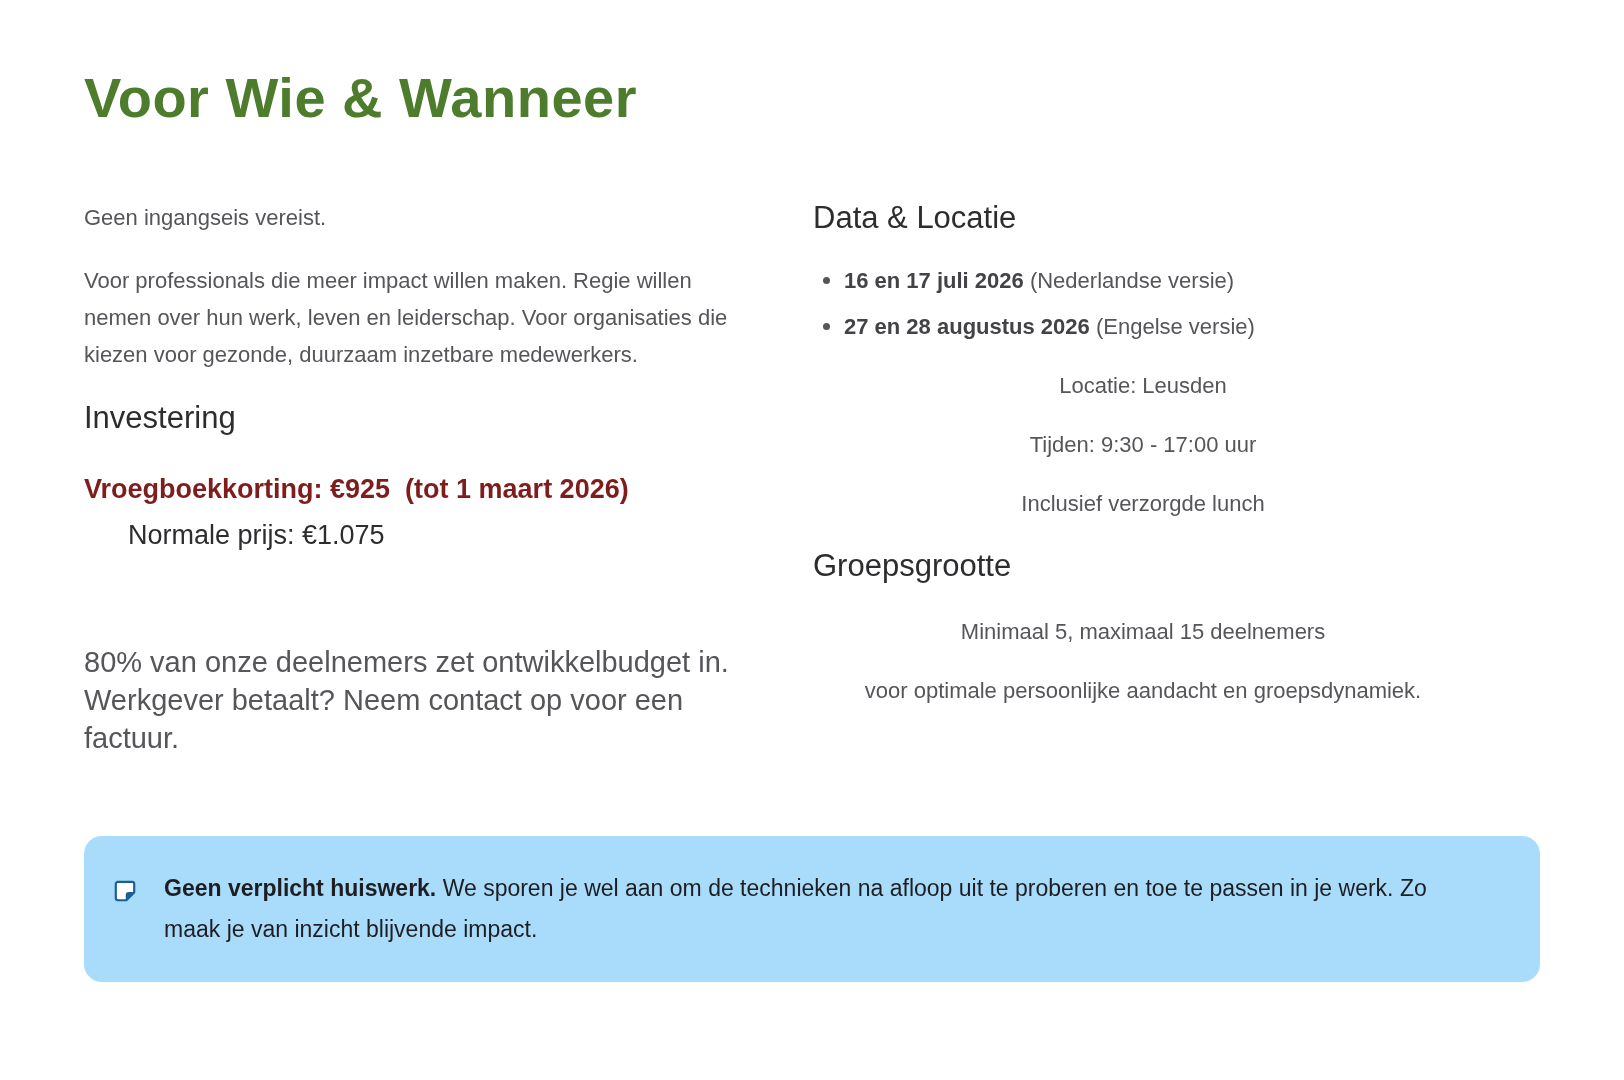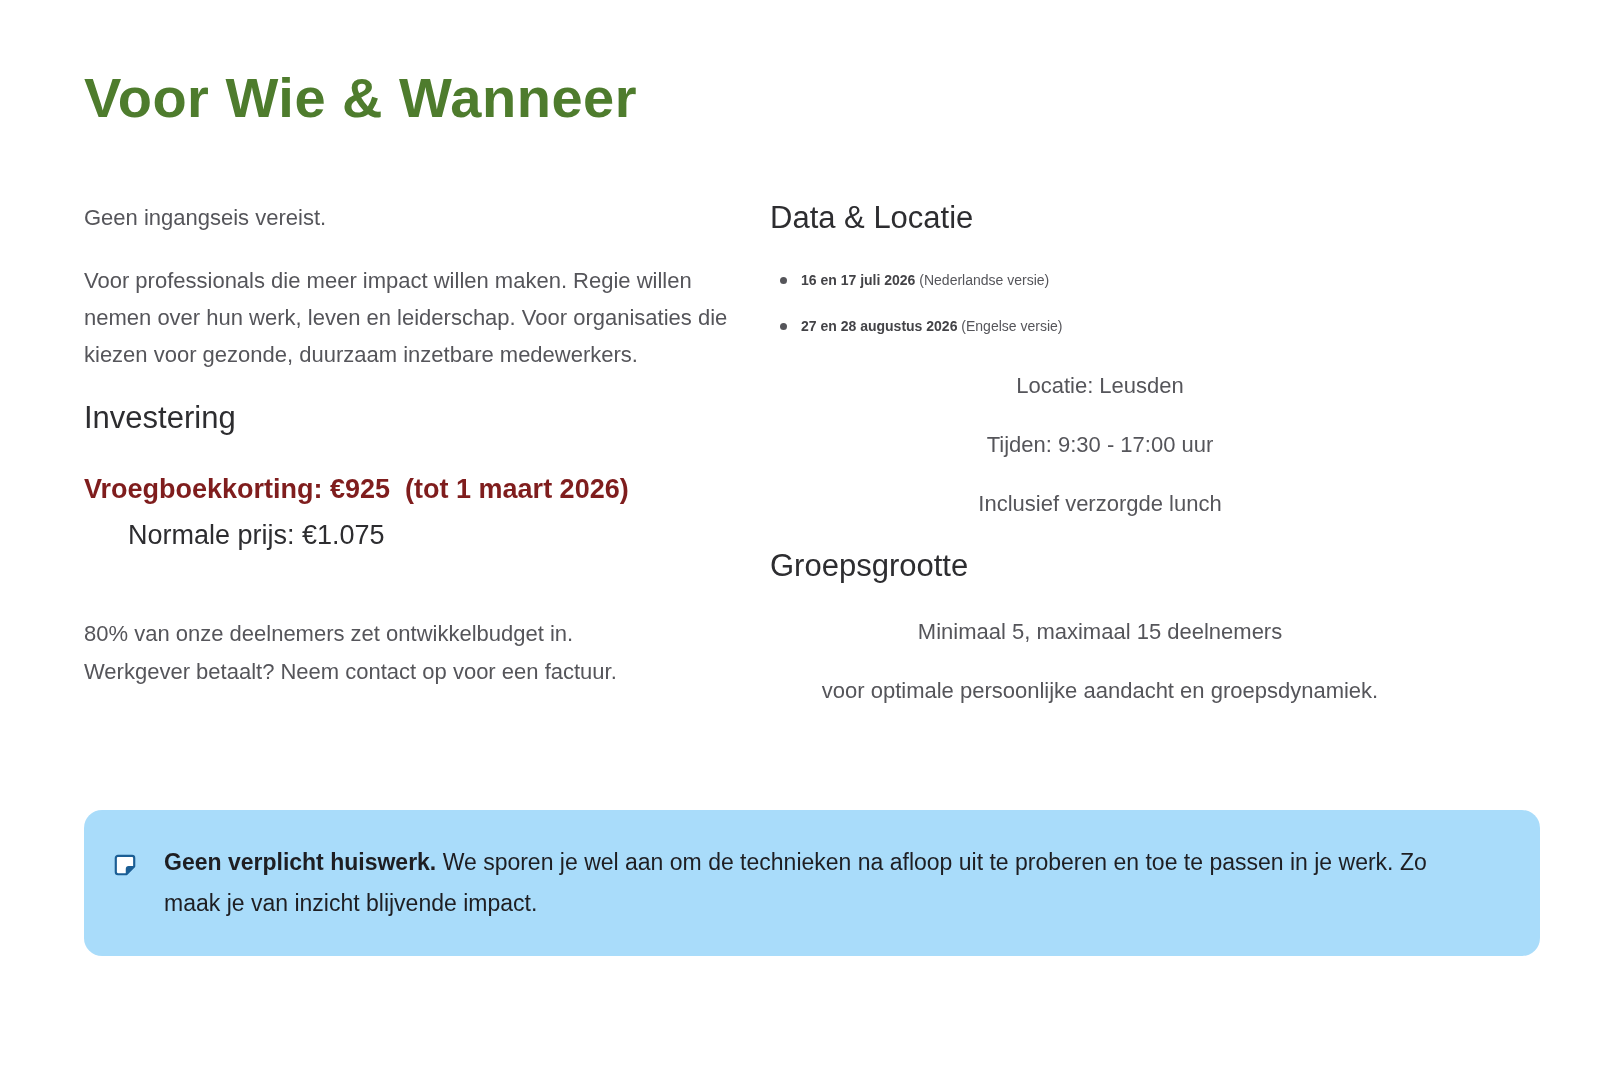--- a/index.html
+++ b/index.html
@@ -27,7 +27,7 @@
     margin-top: 68px;
   }
   .col-left { width: 650px; flex: 0 0 650px; }
-  .col-right { margin-left: 36px; width: 660px; flex: 0 0 660px; }
+  .col-right { margin-left: 79px; width: 660px; flex: 0 0 660px; }
   h2.section-heading {
     font-size: 31px;
     line-height: 1.25;

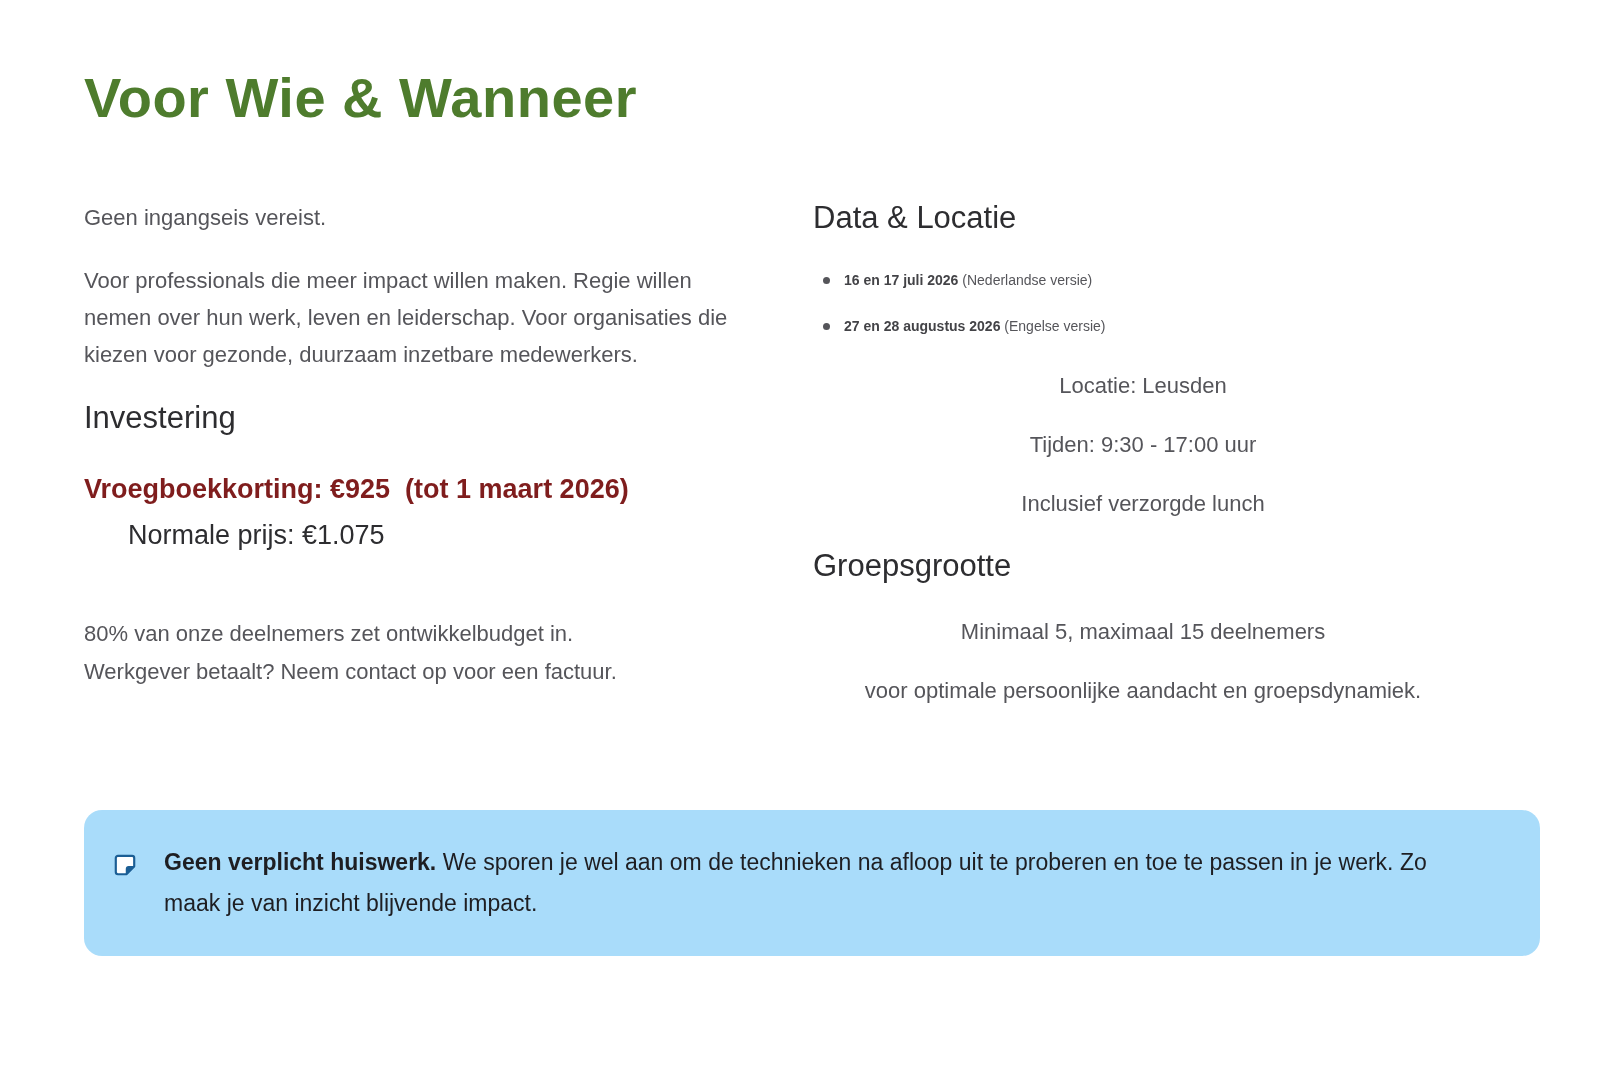--- a/index.html
+++ b/index.html
@@ -68,7 +68,7 @@
     display: flex;
     align-items: flex-start;
     margin-bottom: 9px;
-    font-size: 14px;
+    font-size: 22px;
     line-height: 37px;
     text-align: center;
   }

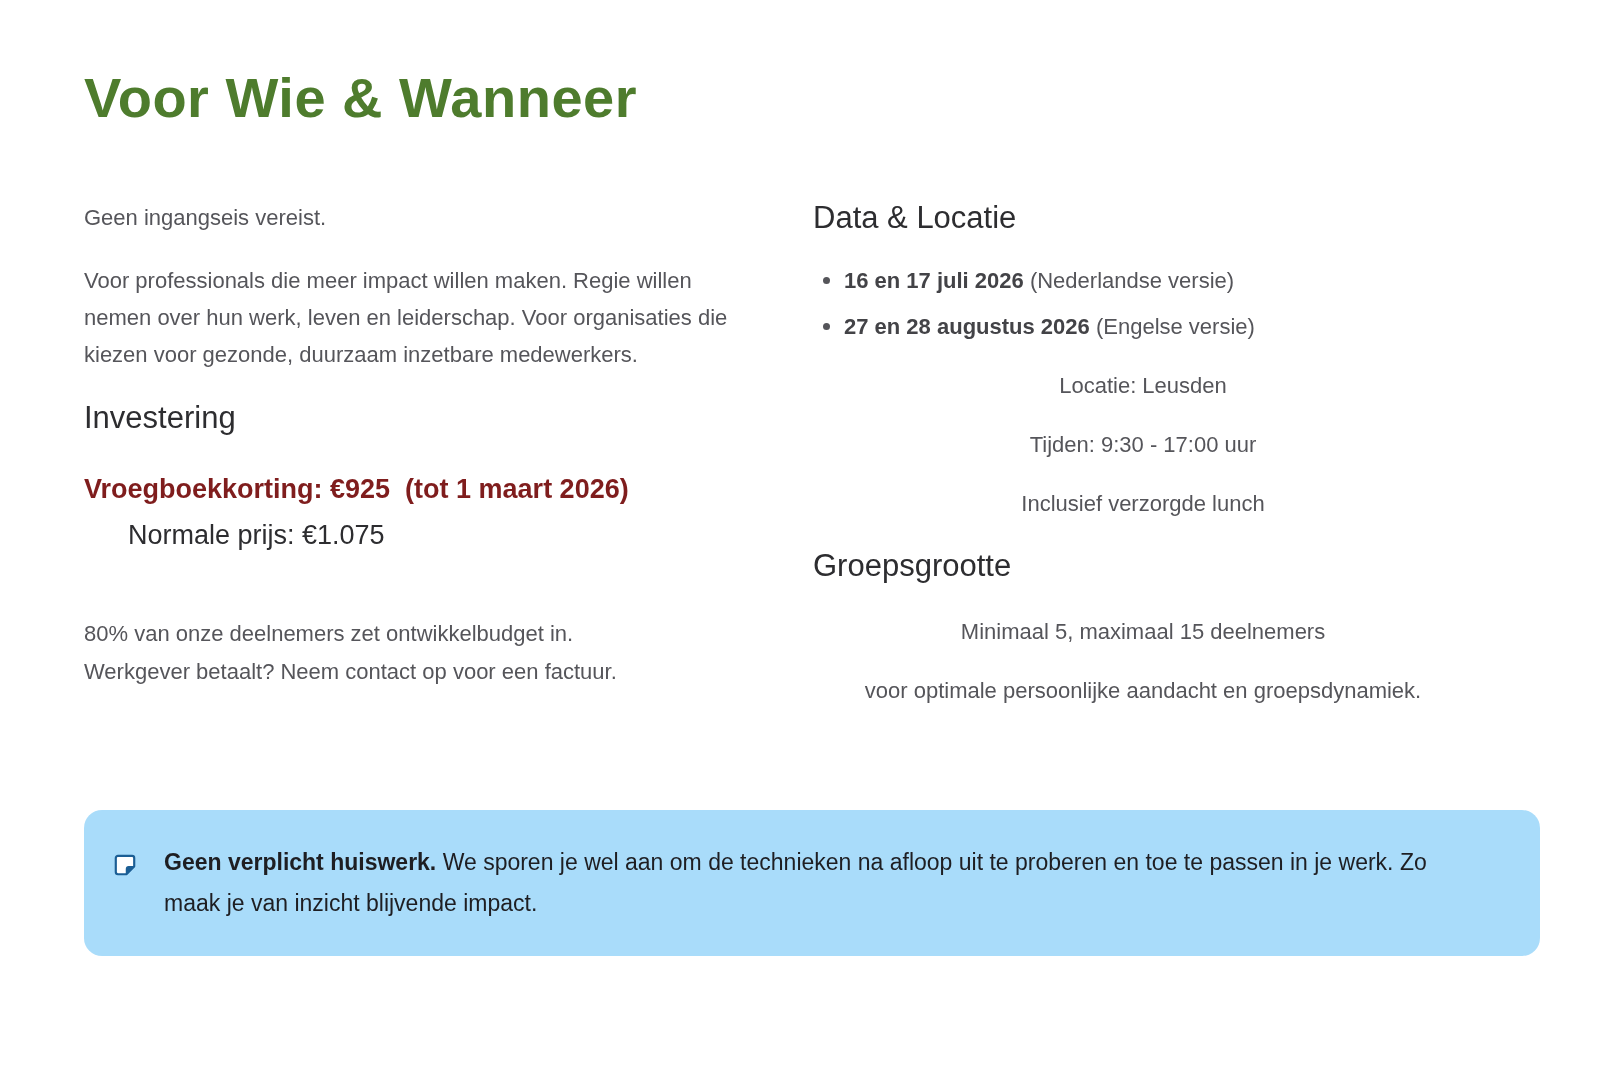--- a/index.html
+++ b/index.html
@@ -59,8 +59,8 @@
     margin-left: 44px;
   }
   .budget-note {
-    margin-top: 60px;
-    font-size: 22px;
+    margin-top: 88px;
+    font-size: 29px;
     line-height: 38px;
   }
   .date-list { list-style: none; margin-bottom: 22px; }

